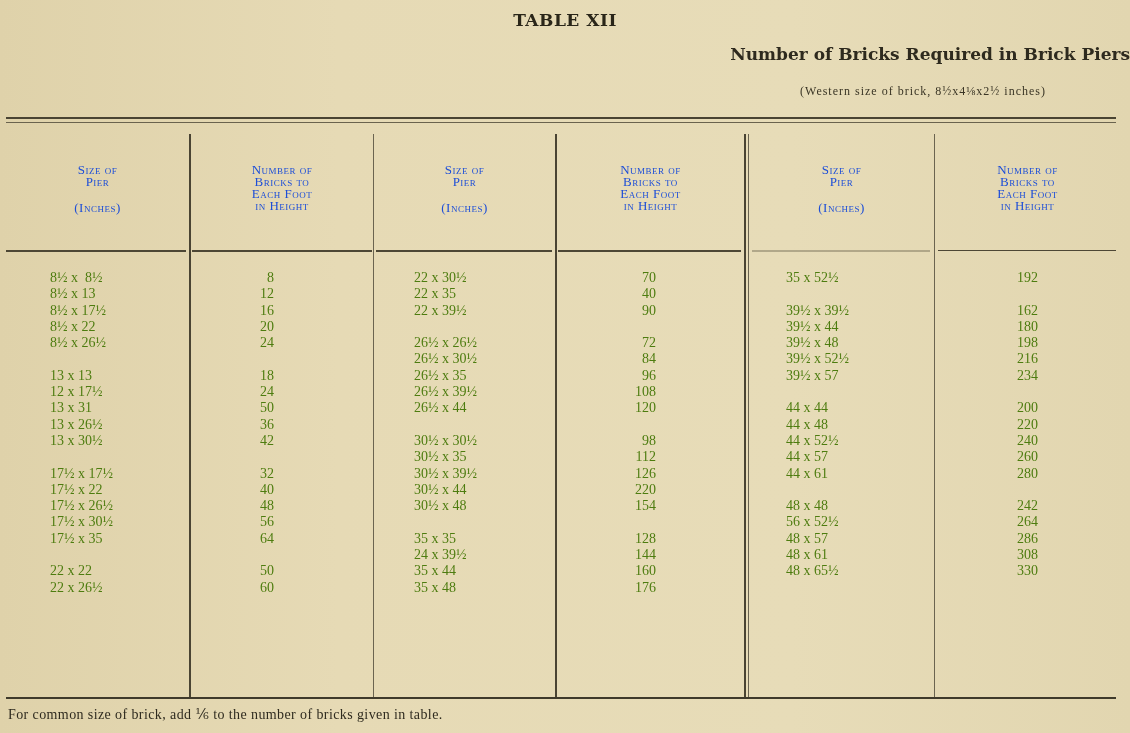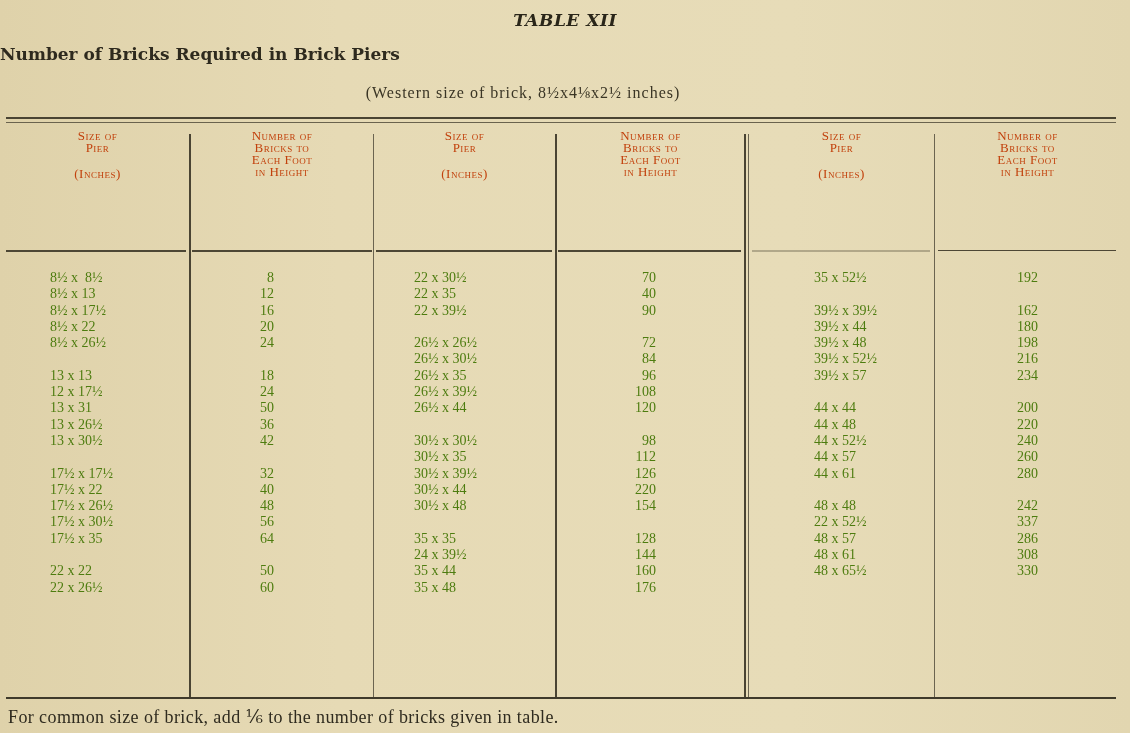--- a/index.html
+++ b/index.html
@@ -15,7 +15,6 @@
     position: absolute; top: 10px; left: 0; width: 1130px; text-align: center;
     font-family: "DejaVu Serif", serif; font-weight: bold; font-size: 17px; letter-spacing: 0.5px;
     color: #2a2619;
-    font-style: italic;
   }
   .subtitle {
     position: absolute; top: 44px; left: 0; width: 1130px; text-align: left;

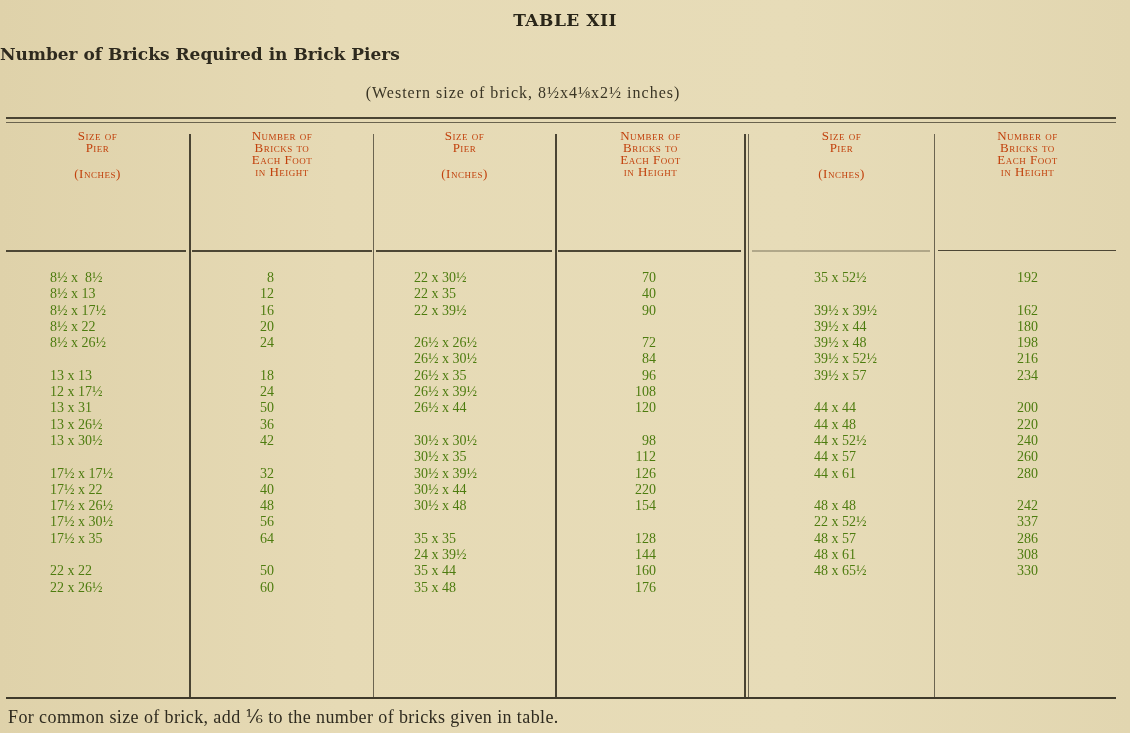--- a/index.html
+++ b/index.html
@@ -17,7 +17,7 @@
     color: #2a2619;
   }
   .subtitle {
-    position: absolute; top: 44px; left: 0; width: 1130px; text-align: left;
+    position: absolute; top: 44px; left: 0; width: 1130px; text-align: right;
     font-family: "DejaVu Serif", serif; font-weight: bold; font-size: 17px;
     color: #2e2a1e;
   }

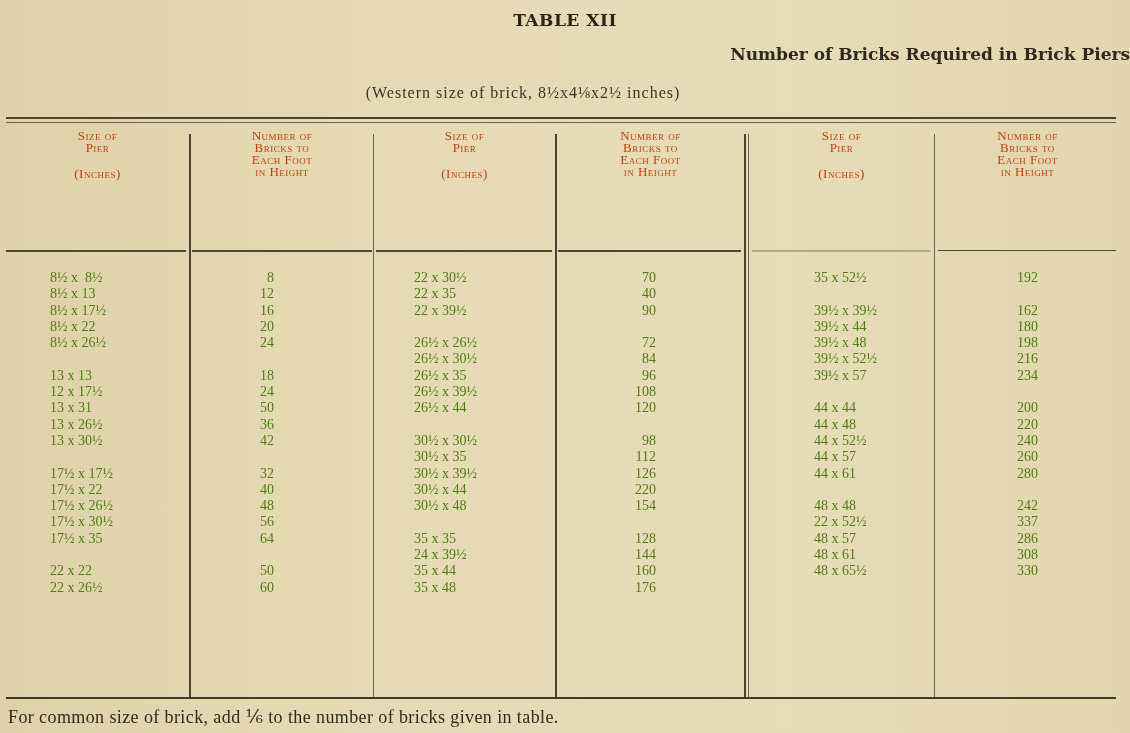--- a/index.html
+++ b/index.html
@@ -22,8 +22,8 @@
     color: #2e2a1e;
   }
   .note {
-    position: absolute; top: 84px; left: 0; width: 1046px; text-align: center;
-    font-size: 16px; letter-spacing: 1px; color: #3a3525;
+    position: absolute; top: 84px; left: 0; width: 1046px; text-align: right;
+    font-size: 12px; letter-spacing: 1px; color: #3a3525;
   }
   .rule-top {
     position: absolute; left: 6px; width: 1110px; top: 117px; height: 2px; background: #4a4433;

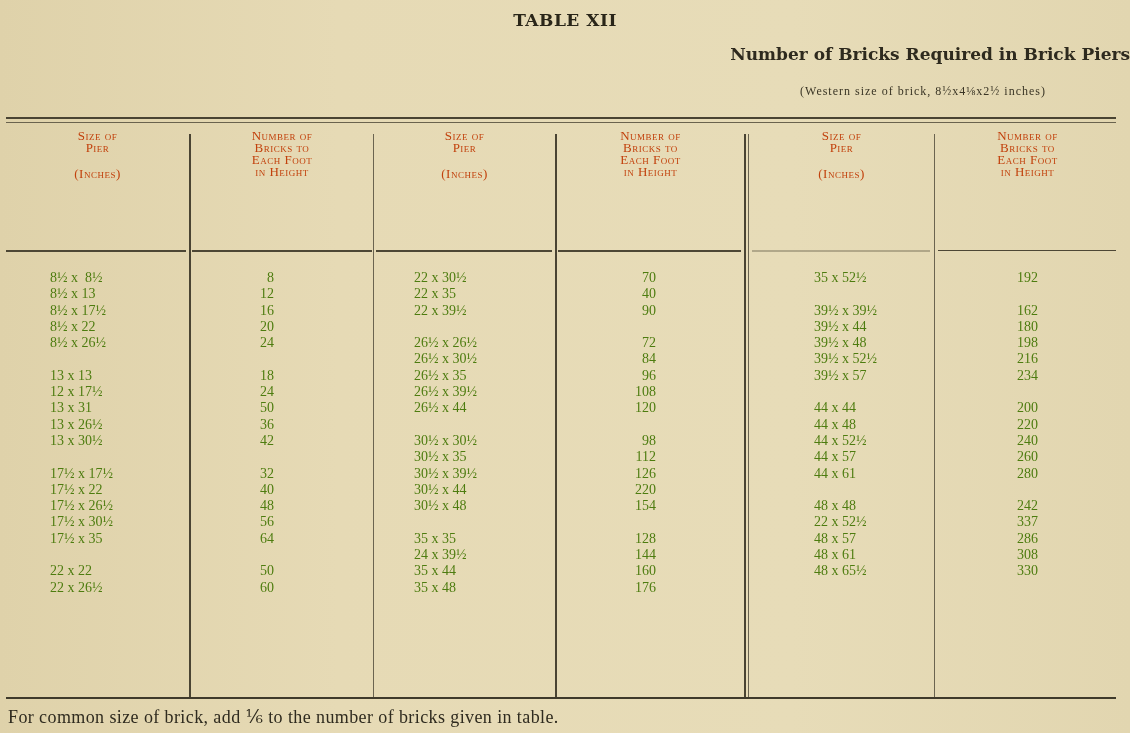--- a/index.html
+++ b/index.html
@@ -42,8 +42,8 @@
   }
   .vline.thin { width: 1px; background: #6b6450; }
   .head {
-    position: absolute; top: 130px; text-align: center;
-    font-variant: small-caps; font-size: 13px; line-height: 12px; color: #c2410c;
+    position: absolute; top: 164px; text-align: center;
+    font-variant: small-caps; font-size: 13px; line-height: 12px; color: #1d4ed8;
     letter-spacing: 0.5px;
   }
   .head .l { display: block; }

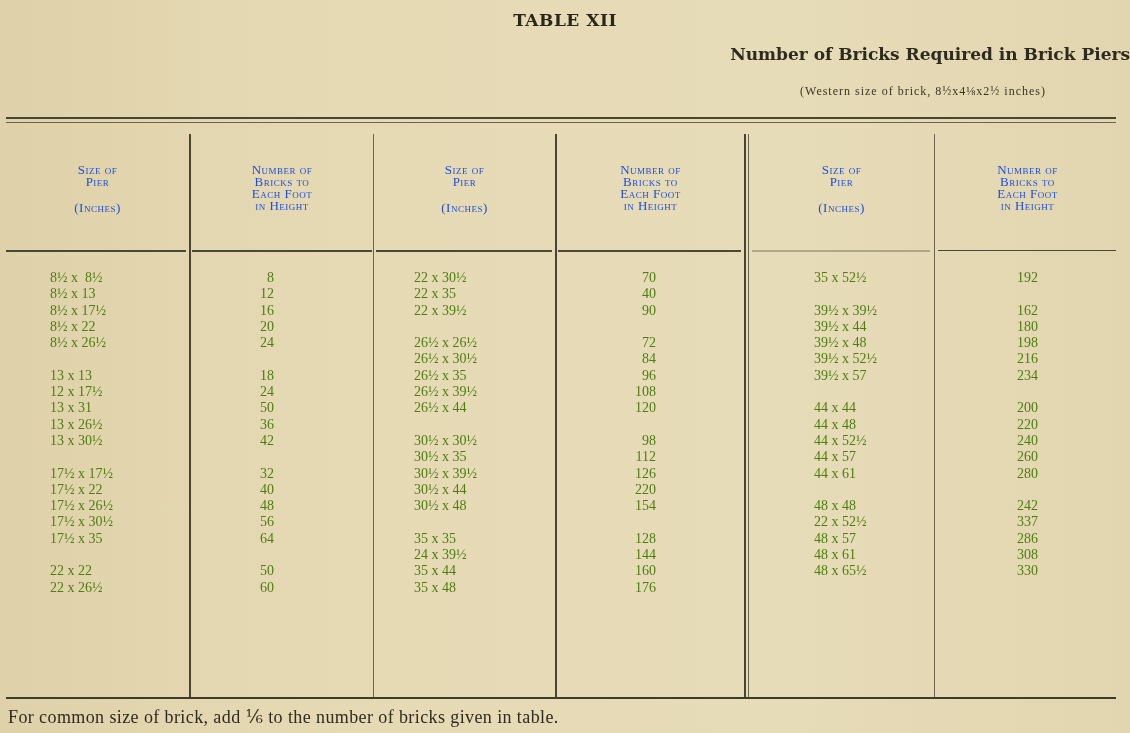--- a/index.html
+++ b/index.html
@@ -206,7 +206,7 @@
     <div class="row">160</div>
     <div class="row">176</div>
   </div>
-<div class="col" style="left:786px;width:140px;margin-left:28px;">
+<div class="col" style="left:786px;width:140px;">
     <div class="row">35 x 52½</div>
     <div class="row"></div>
     <div class="row">39½ x 39½</div>

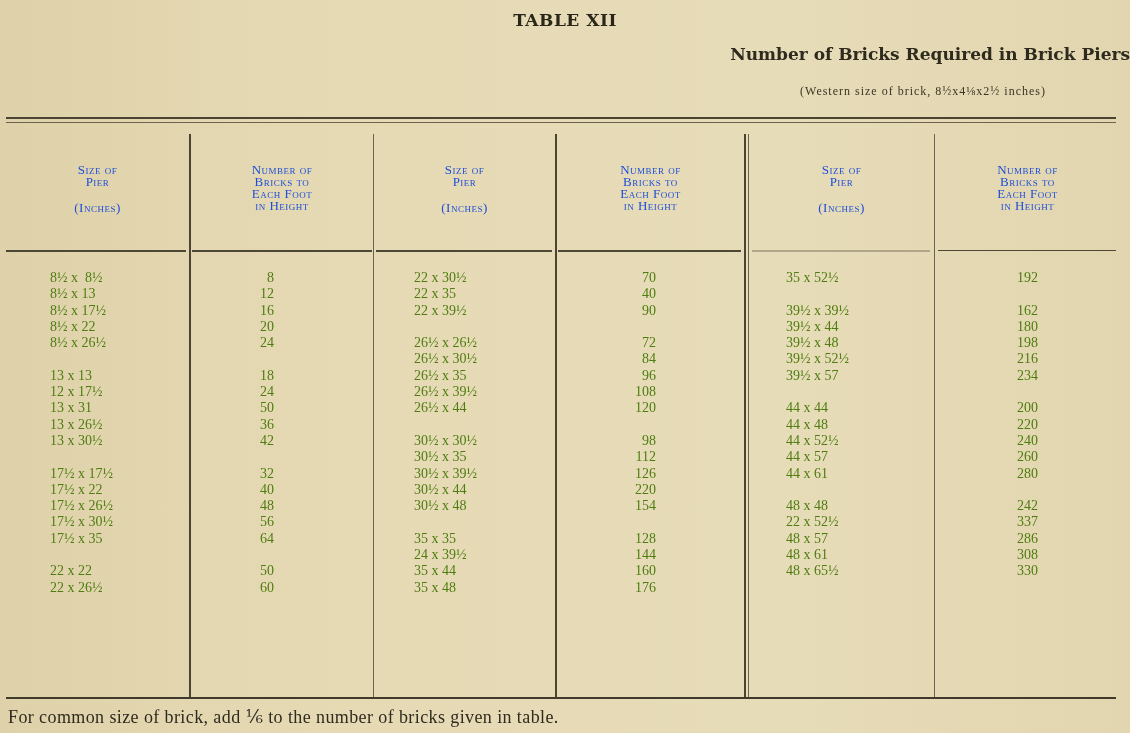--- a/index.html
+++ b/index.html
@@ -222,7 +222,7 @@
     <div class="row">44 x 61</div>
     <div class="row"></div>
     <div class="row">48 x 48</div>
-    <div class="row">22 x 52½</div>
+    <div class="row">56 x 52½</div>
     <div class="row">48 x 57</div>
     <div class="row">48 x 61</div>
     <div class="row">48 x 65½</div>

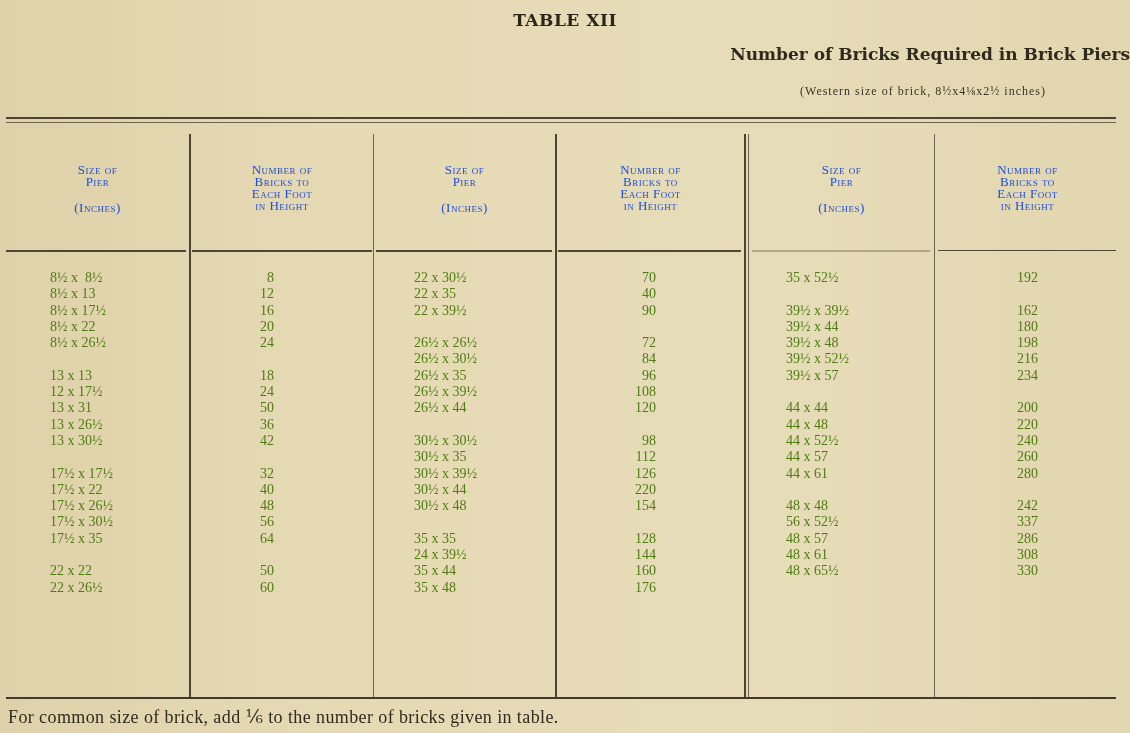--- a/index.html
+++ b/index.html
@@ -244,7 +244,7 @@
     <div class="row">280</div>
     <div class="row"></div>
     <div class="row">242</div>
-    <div class="row">337</div>
+    <div class="row">264</div>
     <div class="row">286</div>
     <div class="row">308</div>
     <div class="row">330</div>

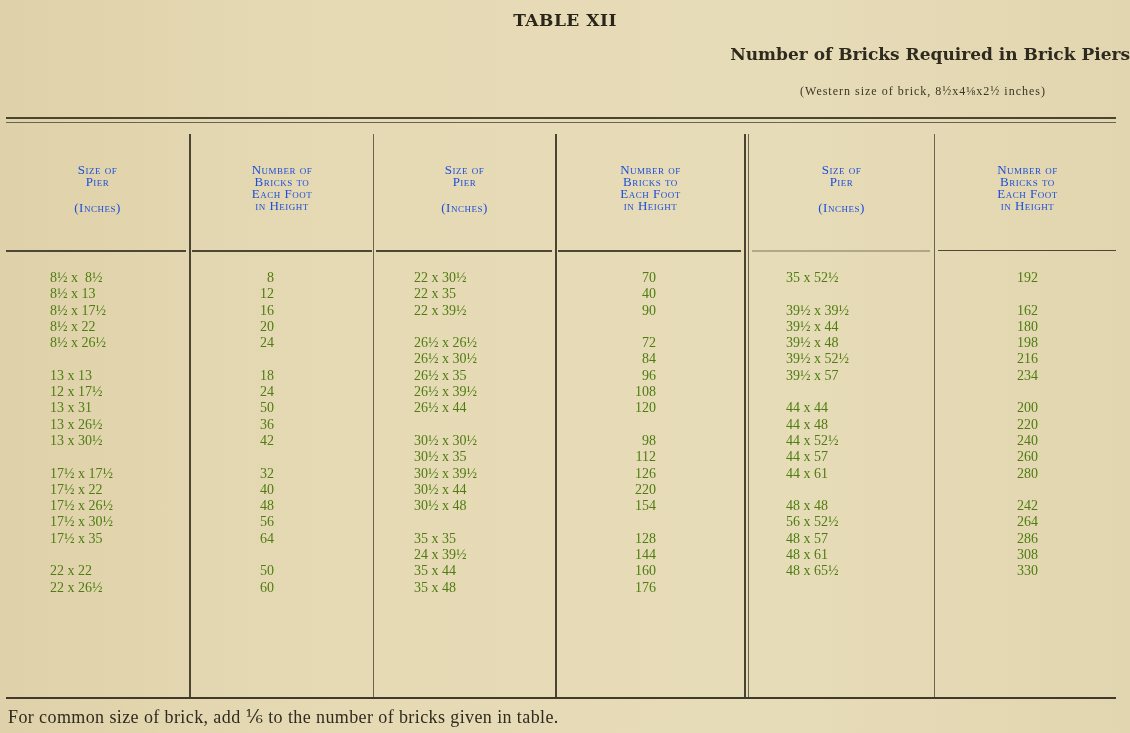--- a/index.html
+++ b/index.html
@@ -54,7 +54,7 @@
   .col .row { height: 16.3px; white-space: pre; }
   .col.num { text-align: right; }
   .footer {
-    position: absolute; top: 706px; left: 8px; font-size: 18px; letter-spacing: 0.4px; color: #2f2b1f;
+    position: absolute; top: 706px; left: 8px; font-size: 14px; letter-spacing: 0.4px; color: #2f2b1f;
   }
 </style>
 </head>

